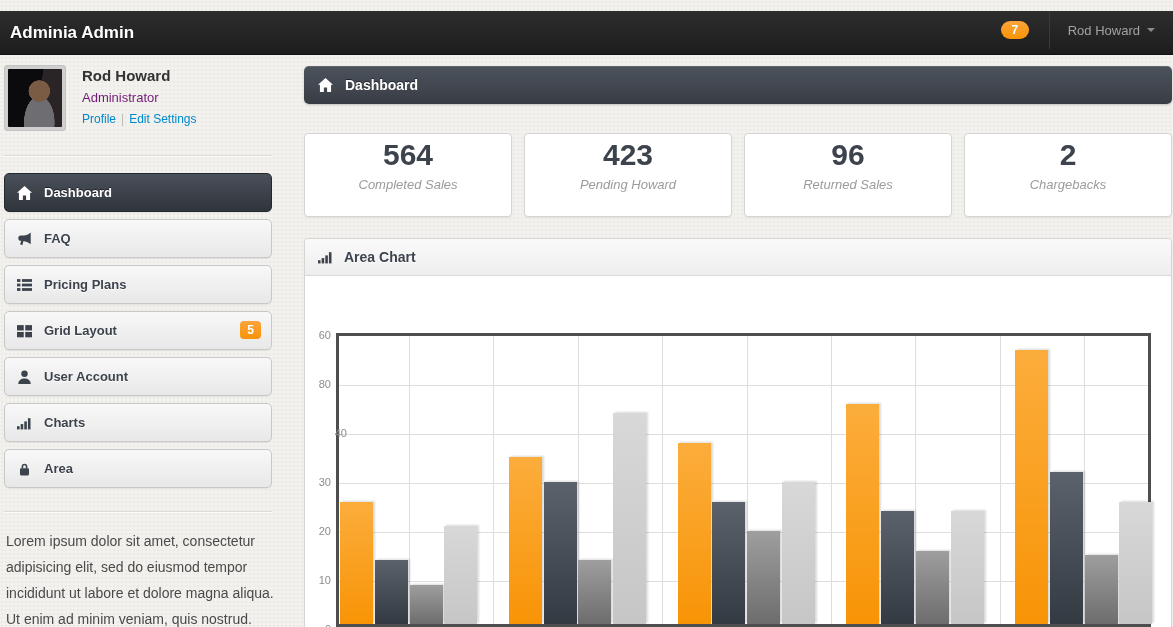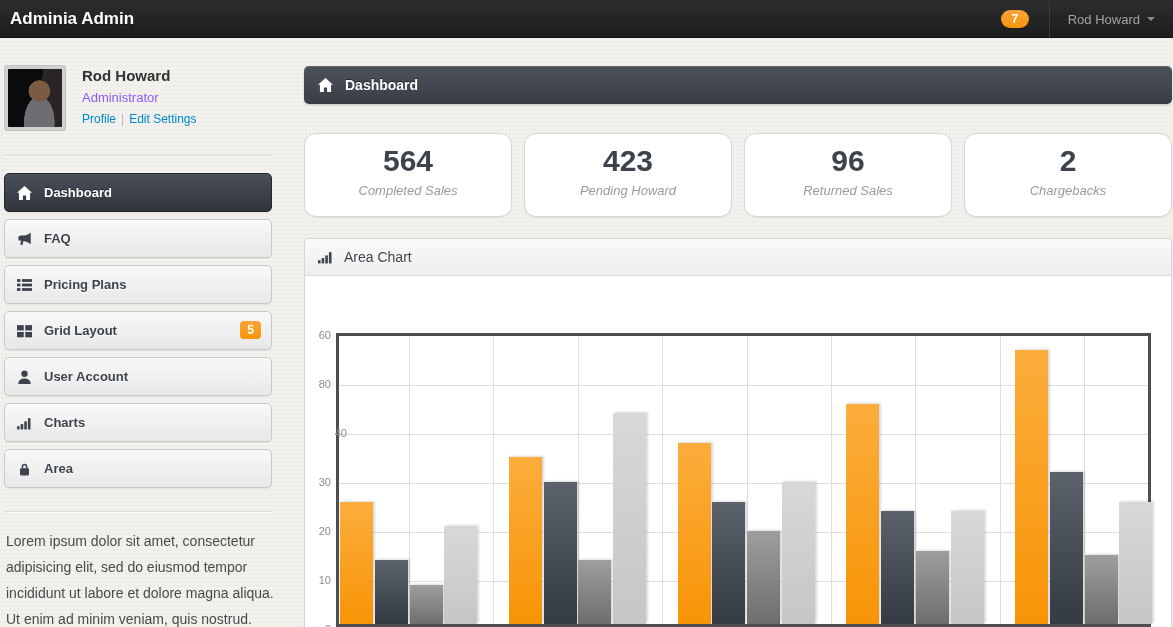--- a/index.html
+++ b/index.html
@@ -14,7 +14,7 @@
   }
   
   .navbar {
-    position:absolute; left:0; top:0; width:1173px; height:38px;
+    position:absolute; left:0; top:11px; width:1173px; height:44px;
     background:linear-gradient(#2D2D2D,#1D1D1D);
     border-bottom:1px solid #121212;
     display:flex; align-items:center;

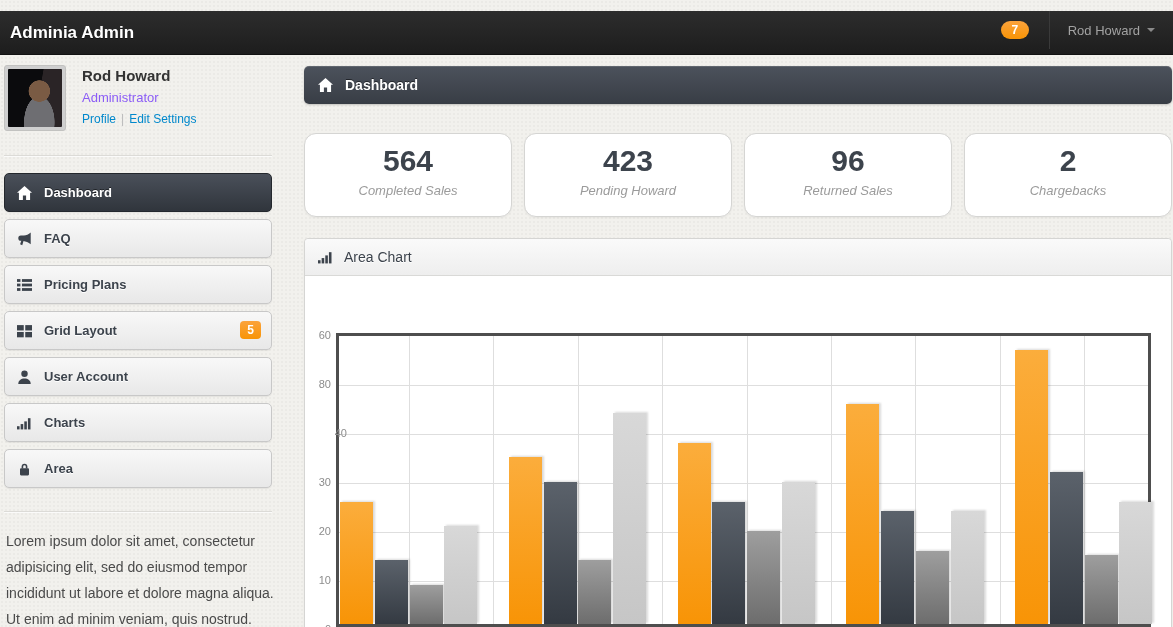--- a/index.html
+++ b/index.html
@@ -53,7 +53,7 @@
   }
   .p-info { position:absolute; left:78px; top:7px; }
   .p-name { font-size:15px; font-weight:bold; color:#333; }
-  .p-role { font-size:13px; color:#8b5cf6; margin-top:6px; }
+  .p-role { font-size:13px; color:#701a75; margin-top:6px; }
   .p-links { font-size:12px; margin-top:7px; }
   .p-links a { color:#0088CC; text-decoration:none; cursor:pointer; }
   .p-sep { color:#BBB; margin:0 5px; }

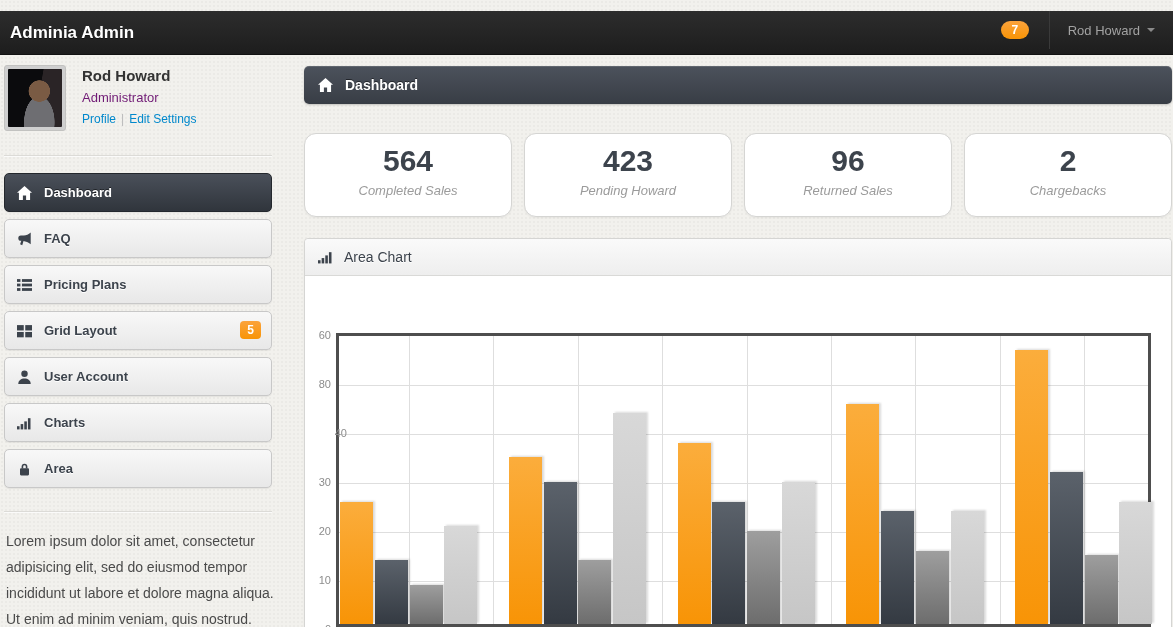--- a/index.html
+++ b/index.html
@@ -101,9 +101,9 @@
   .stats { position:absolute; left:0; top:67px; width:868px; display:flex; gap:12px; }
   .stat-box {
     flex:1; height:84px; background:#FFF;
-    border:1px solid #D5D5D3; border-radius:12px;
+    border:1px solid #D5D5D3; border-radius:4px;
     box-shadow:0 1px 2px rgba(0,0,0,0.05);
-    text-align:center; padding-top:10px;
+    text-align:center; padding-top:4px;
   }
   .stat-value { font-size:30px; font-weight:bold; color:#3C434C; }
   .stat-label { font-size:13px; font-style:italic; color:#9B9B9B; margin-top:5px; }

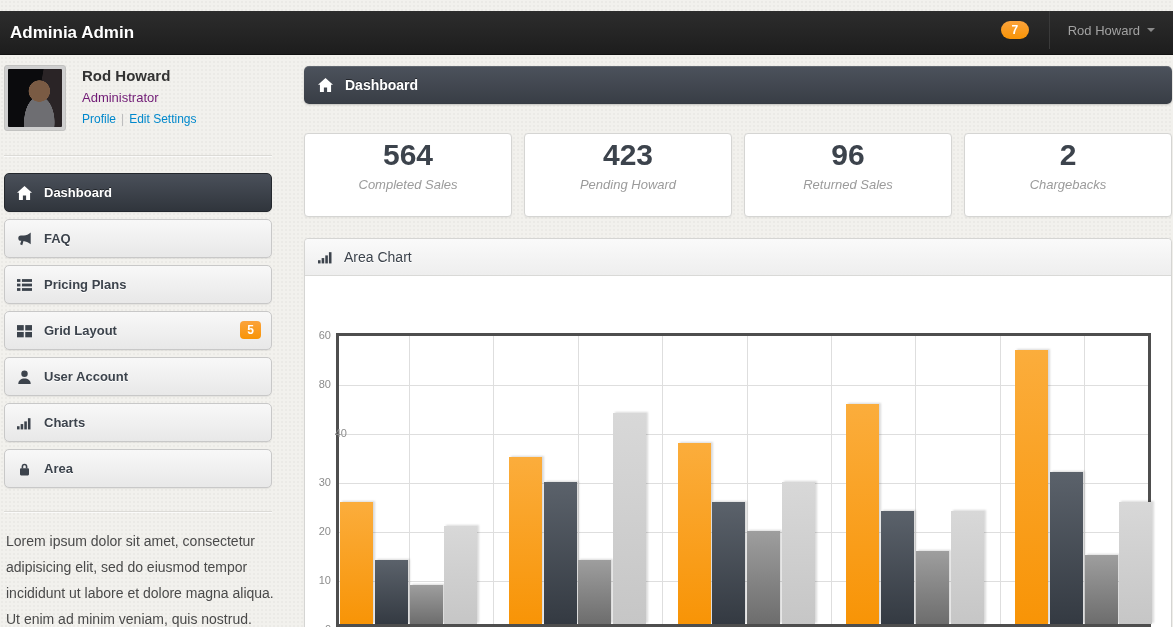--- a/index.html
+++ b/index.html
@@ -117,7 +117,7 @@
     background:linear-gradient(#FAFAFA,#EEEEEE);
     border-bottom:1px solid #D9D9D7;
     display:flex; align-items:center; padding:0 13px;
-    font-size:14px; font-weight:normal; color:#3C434C; text-shadow:0 1px 0 #FFF;
+    font-size:14px; font-weight:bold; color:#3C434C; text-shadow:0 1px 0 #FFF;
   }
   .panel-header .ph-icon { margin-right:11px; display:inline-flex; }
   .panel-header svg { fill:#3C434C; }

